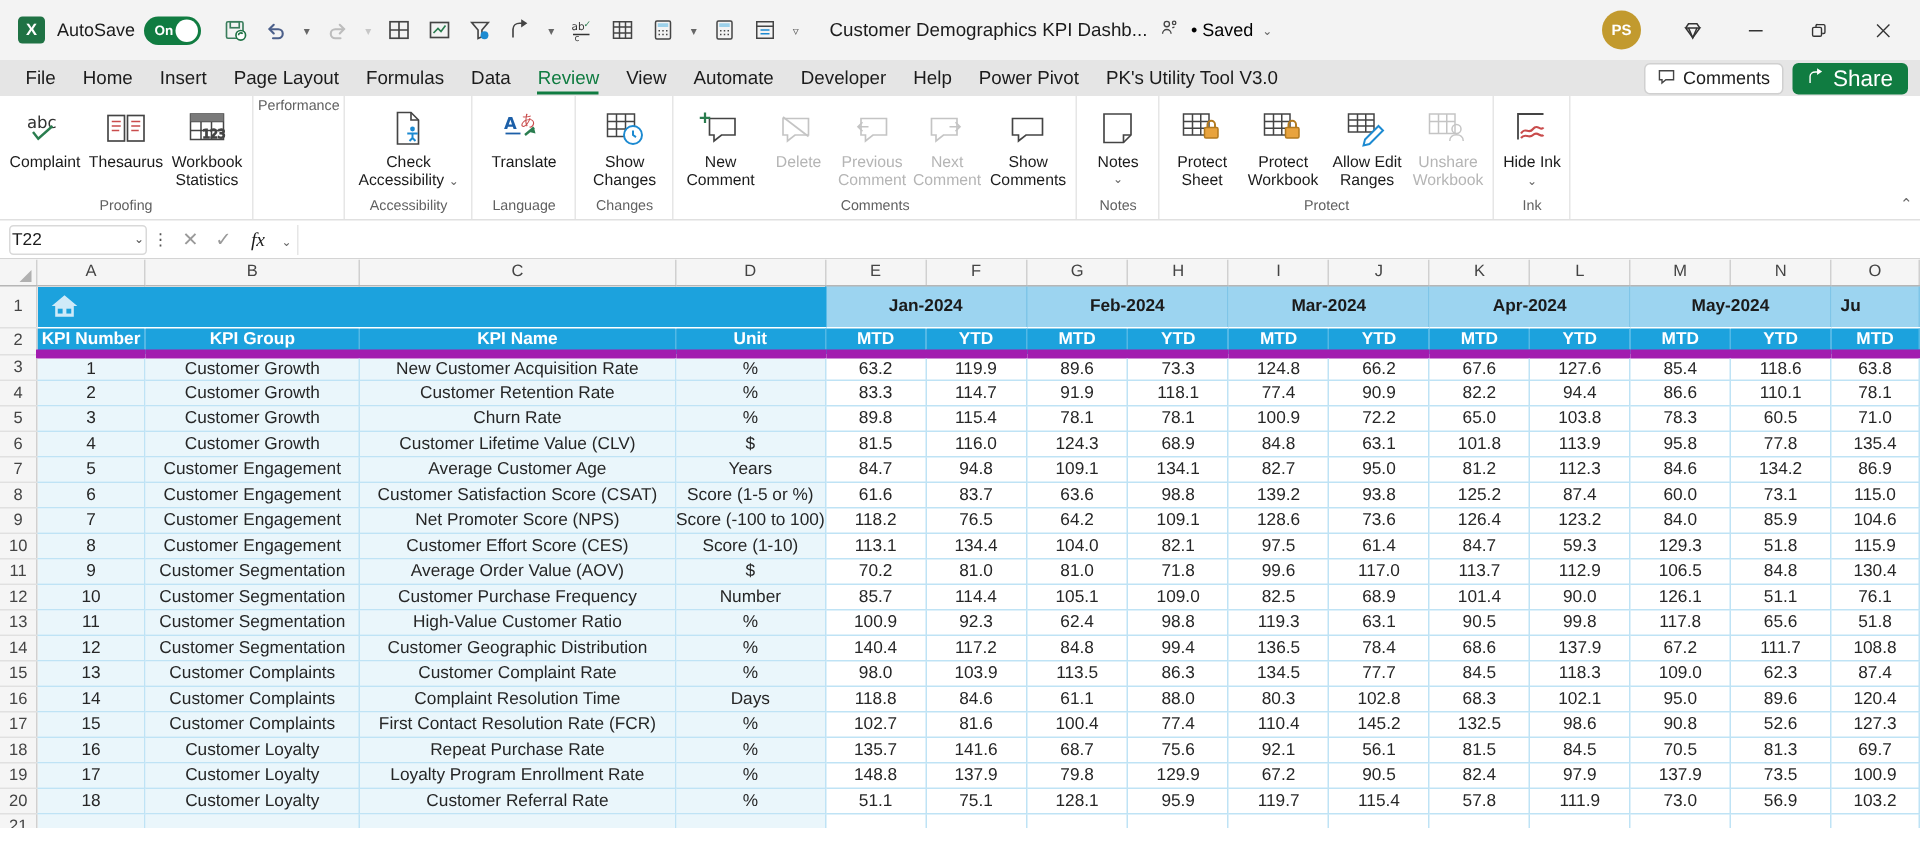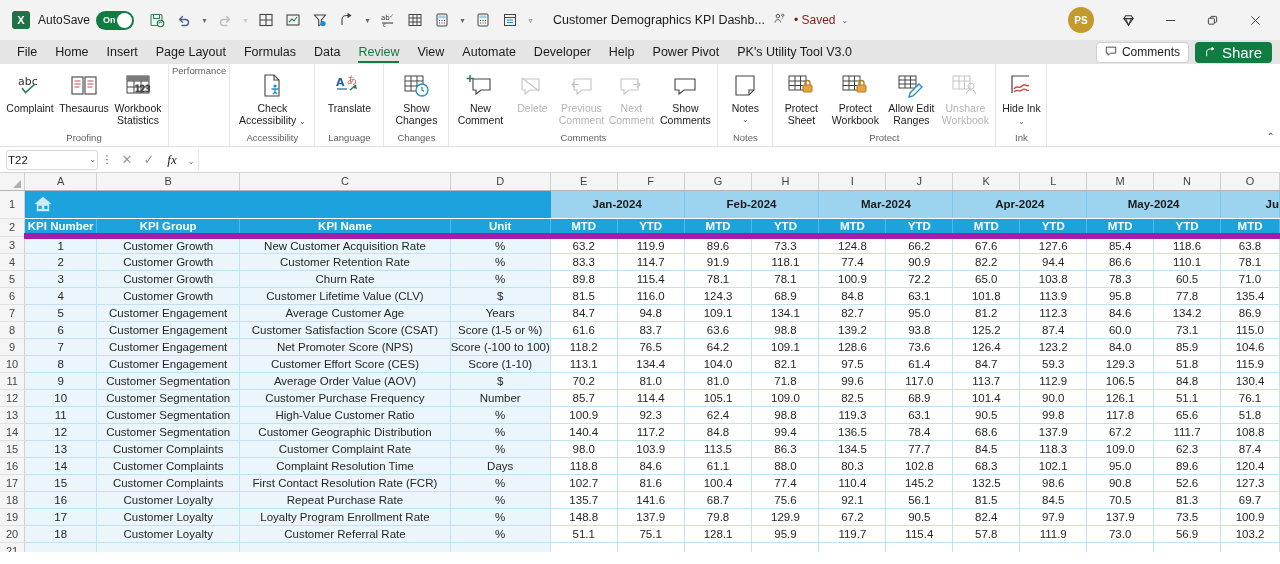--- a/index.html
+++ b/index.html
@@ -51,7 +51,7 @@
     white-space: nowrap;
   }
   .title-icon { margin-left: 8px; color: #444; font-size: 12px; }
-  .saved-state { font-size: 12px; color: #7f1d1d; margin-left: 8px; white-space: nowrap; }
+  .saved-state { font-size: 12px; color: #000000; margin-left: 8px; white-space: nowrap; }
   .searchbox {
     margin-left: 18px; width: 312px; height: 26px;
     background: #ffffff; border-radius: 4px;

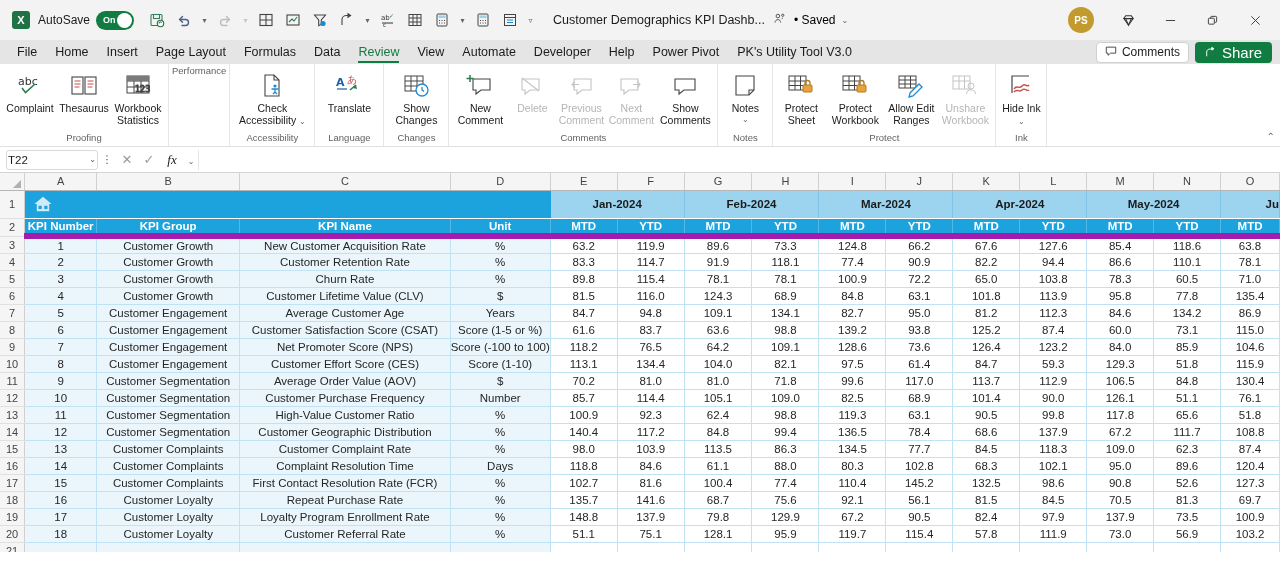--- a/index.html
+++ b/index.html
@@ -707,7 +707,7 @@
       <td class="monthhdr" colspan="2">Mar-2024</td>
       <td class="monthhdr" colspan="2">Apr-2024</td>
       <td class="monthhdr" colspan="2">May-2024</td>
-      <td class="monthhdr" style="text-align:right;padding-left:6px">Ju</td>
+      <td class="monthhdr" style="text-align:left;padding-left:6px">Ju</td>
     </tr>
 
     <tr>

